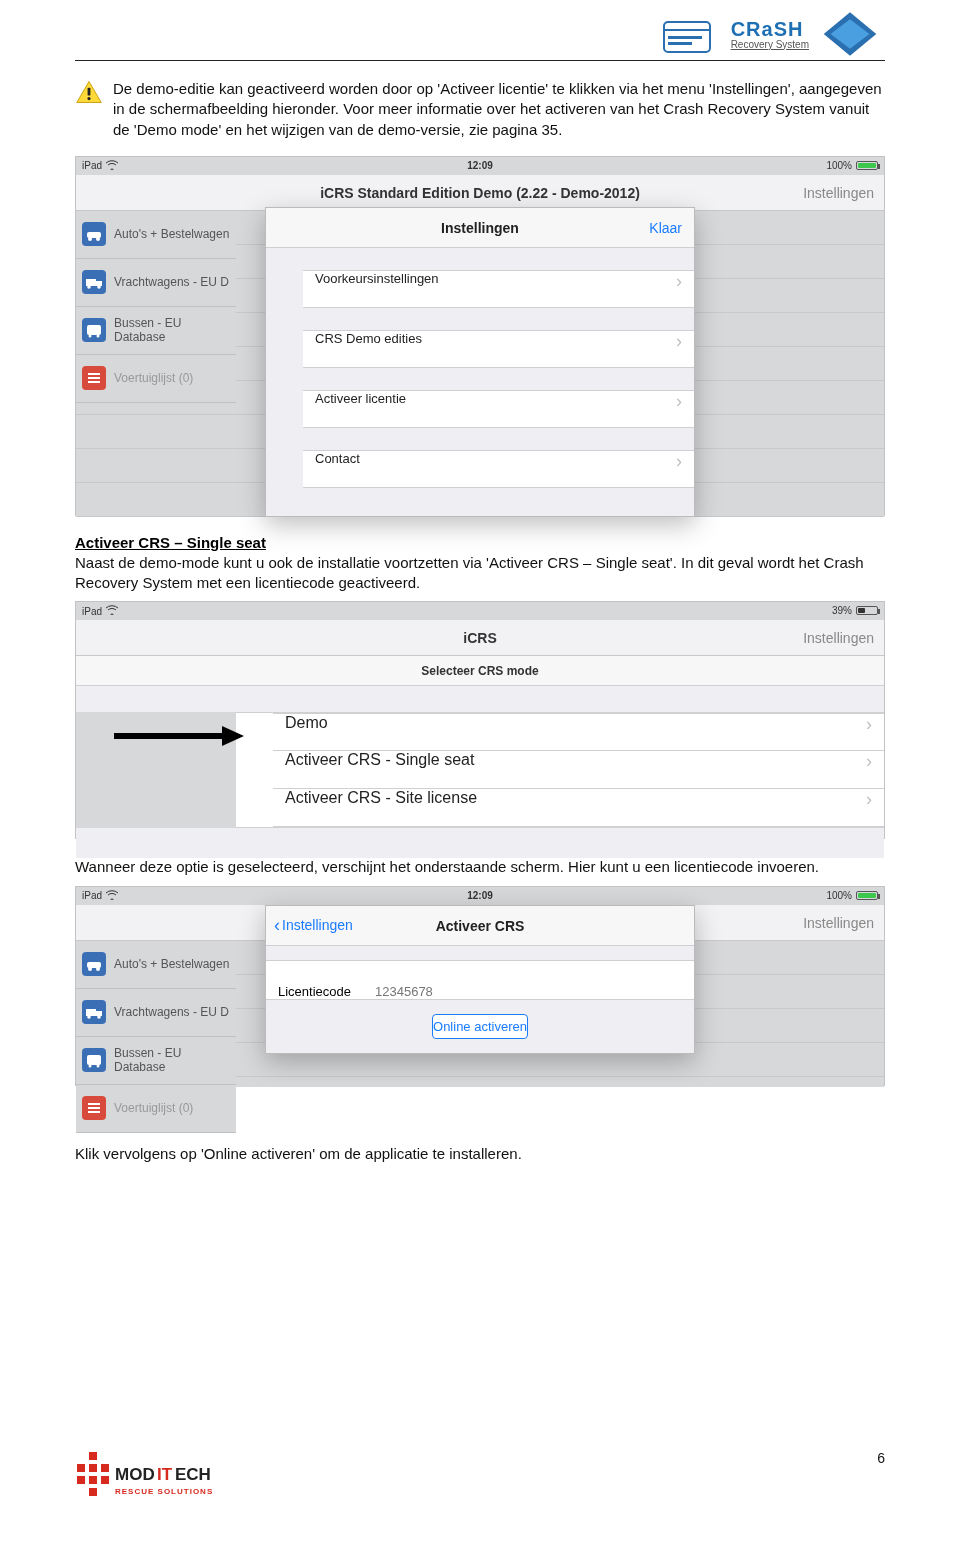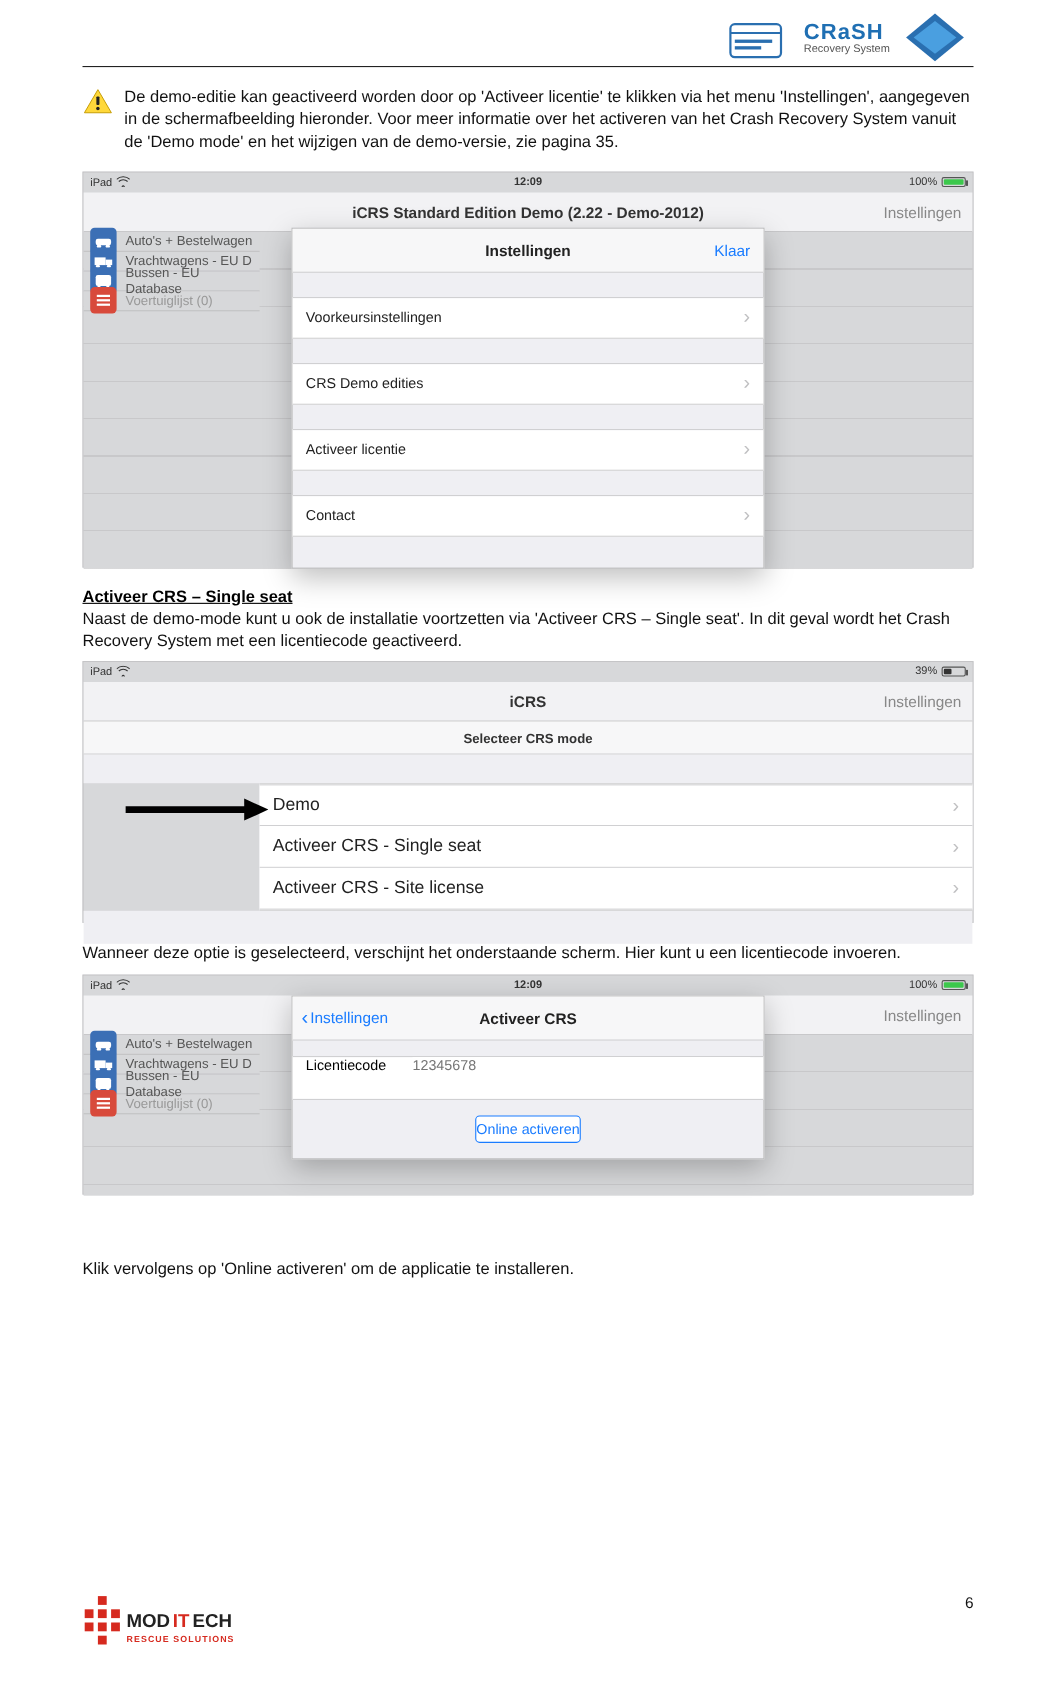--- a/index.html
+++ b/index.html
@@ -34,6 +34,7 @@
     color: #555;
     font-weight: normal;
     letter-spacing: 0;
+    text-decoration: underline;
   }
   .header-diamond { width: 50px; height: 42px; }
   .content-divider {

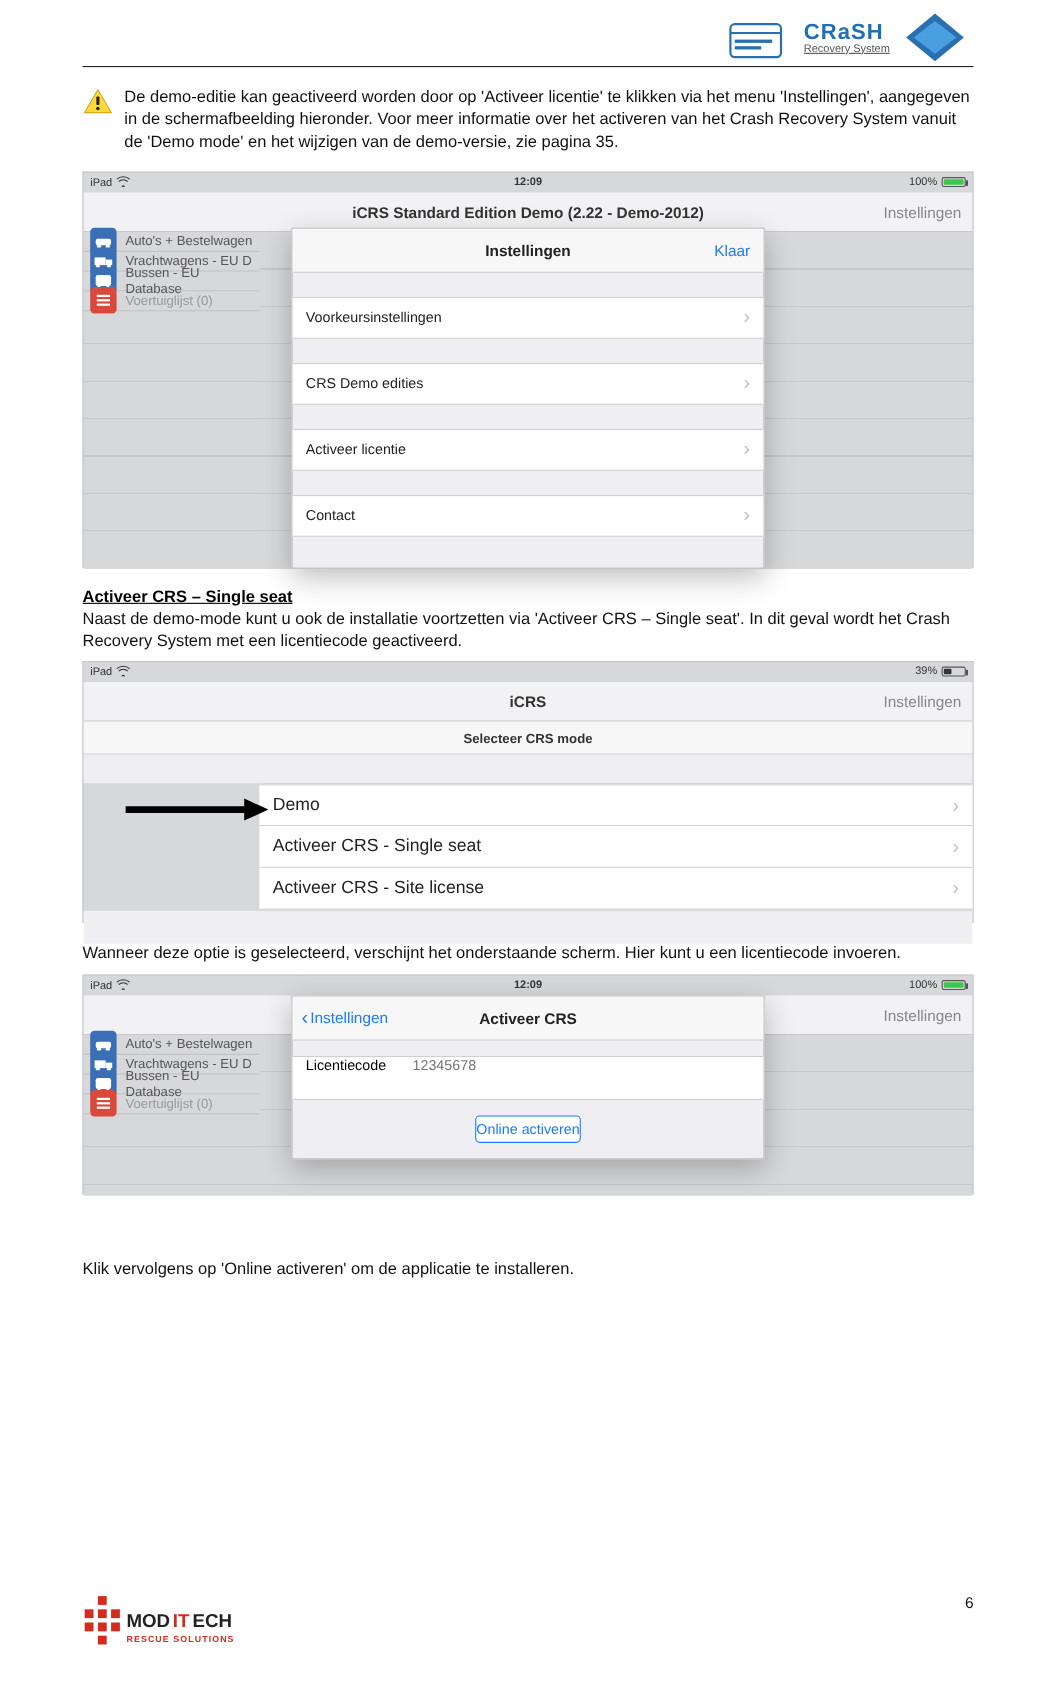--- a/index.html
+++ b/index.html
@@ -104,7 +104,7 @@
     color: #555;
   }
   .sidebar-row {
-    height: 18px; display:flex; align-items:center; gap:8px; padding-left:6px;
+    height: 48px; display:flex; align-items:center; gap:8px; padding-left:6px;
     border-bottom: 1px solid #c1c1c3;
     background:#d7d8da;
   }

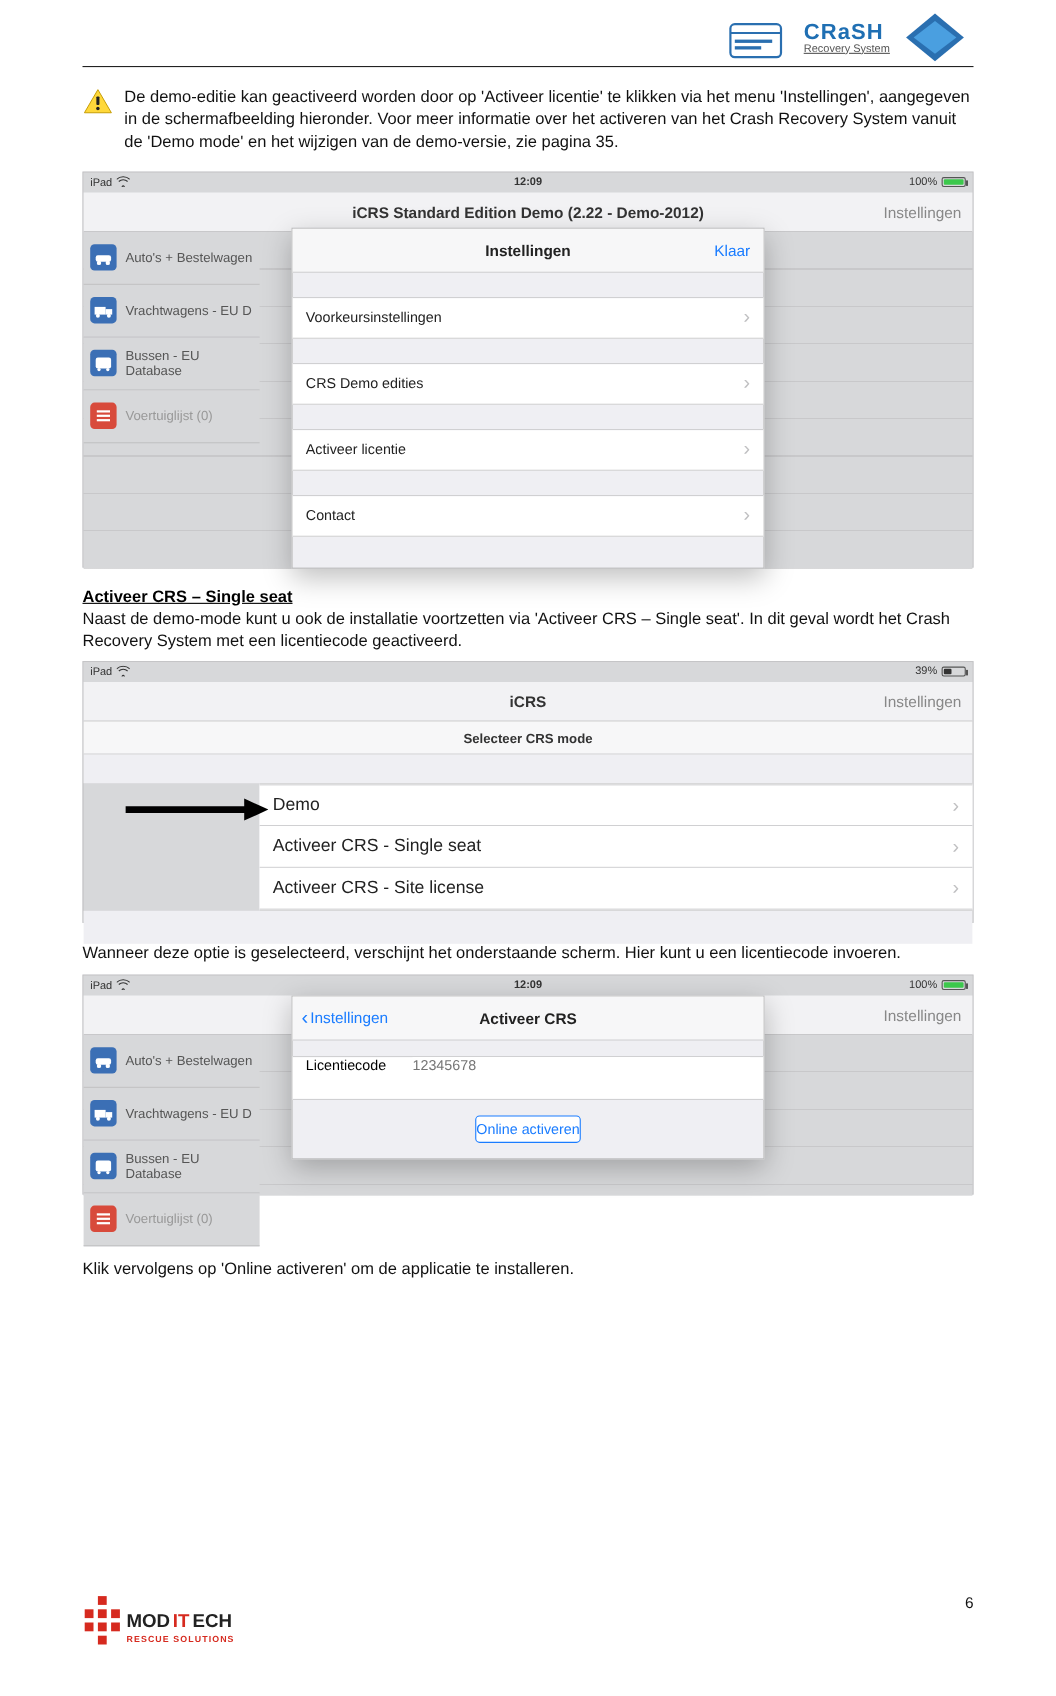--- a/index.html
+++ b/index.html
@@ -133,8 +133,8 @@
   .modal-body { font-size:13px; }
   .cell {
     background:#fff; border-top:1px solid #d0d0d2; border-bottom:1px solid #d0d0d2;
-    height:38px; display:flex; align-items:center; justify-content:space-between;
-    padding:0 12px; color:#222;
+    height:38px; display:flex; justify-content:space-between;
+    padding:0 12px; color:#222;margin-left:37px;
   }
   .cell + .cell { border-top:none; }
   .chevron { color:#c0c0c2; font-size:18px; }

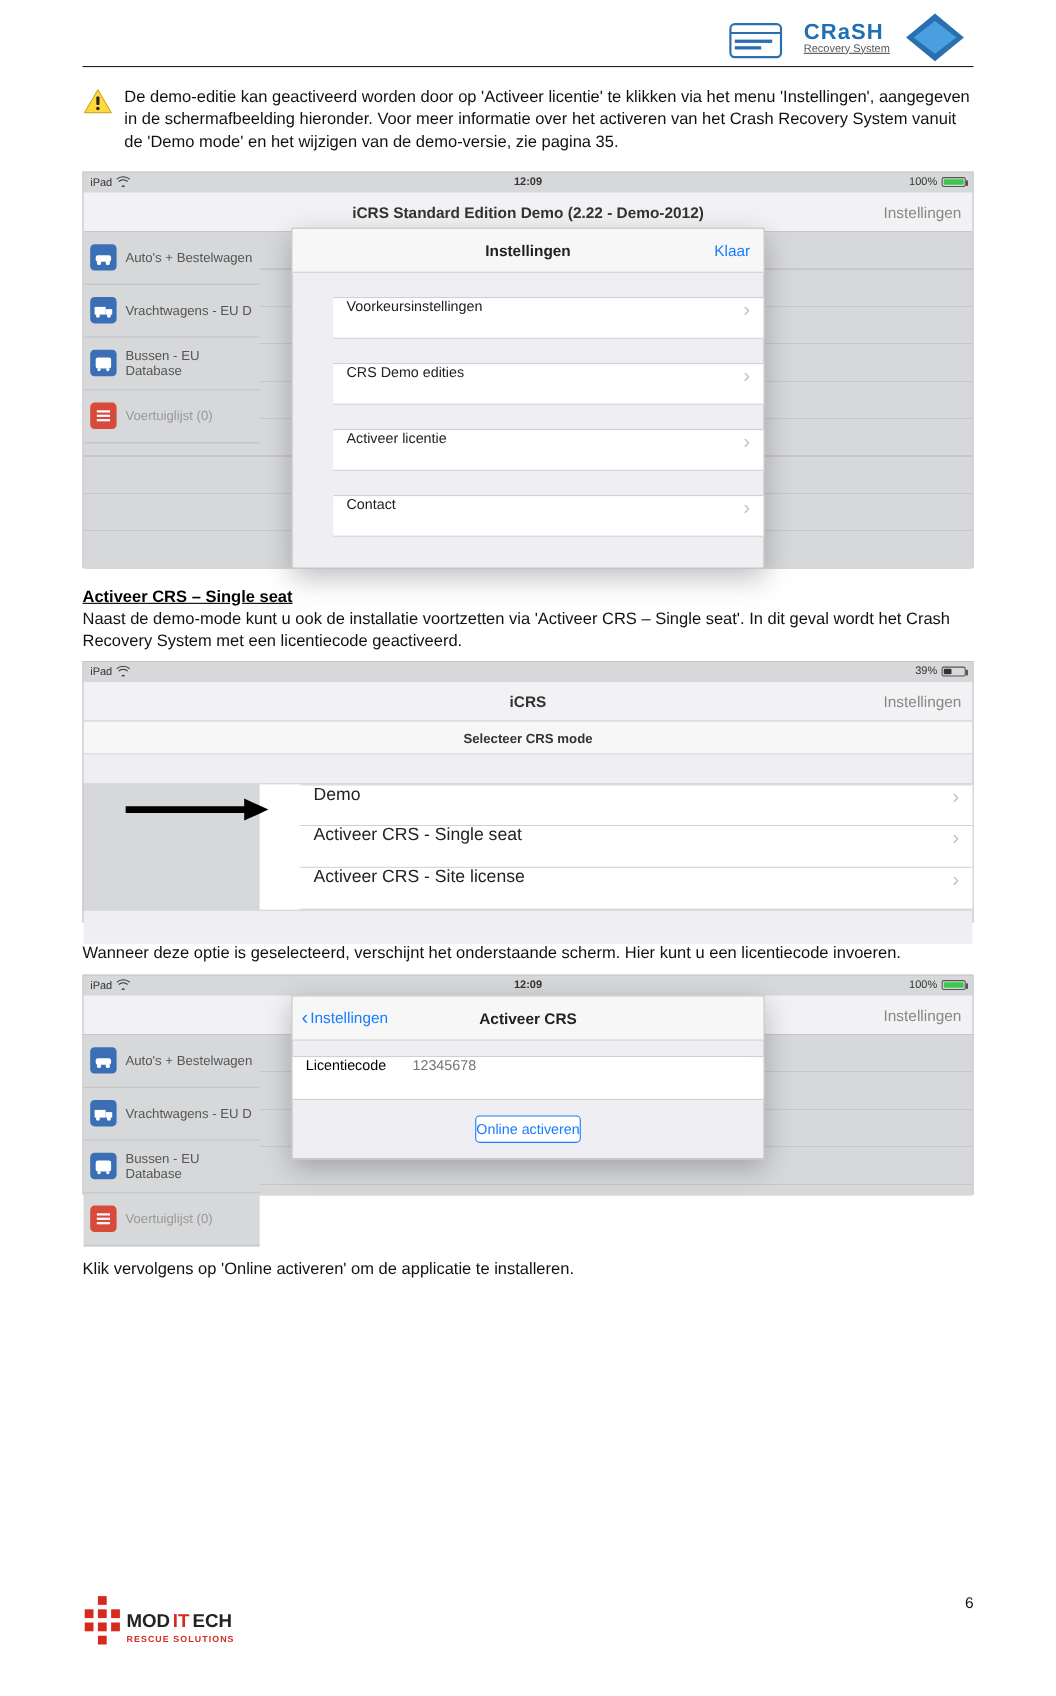--- a/index.html
+++ b/index.html
@@ -160,7 +160,7 @@
   }
   
   .input-cell {
-    background:#fff; height:40px; display:flex;align-items:flex-start; padding:0 12px; gap:24px;
+    background:#fff; height:40px; display:flex;align-items:flex-end; padding:0 12px; gap:24px;
     border-top:1px solid #d0d0d2; border-bottom:1px solid #d0d0d2;
     font-size:13px;
   }

